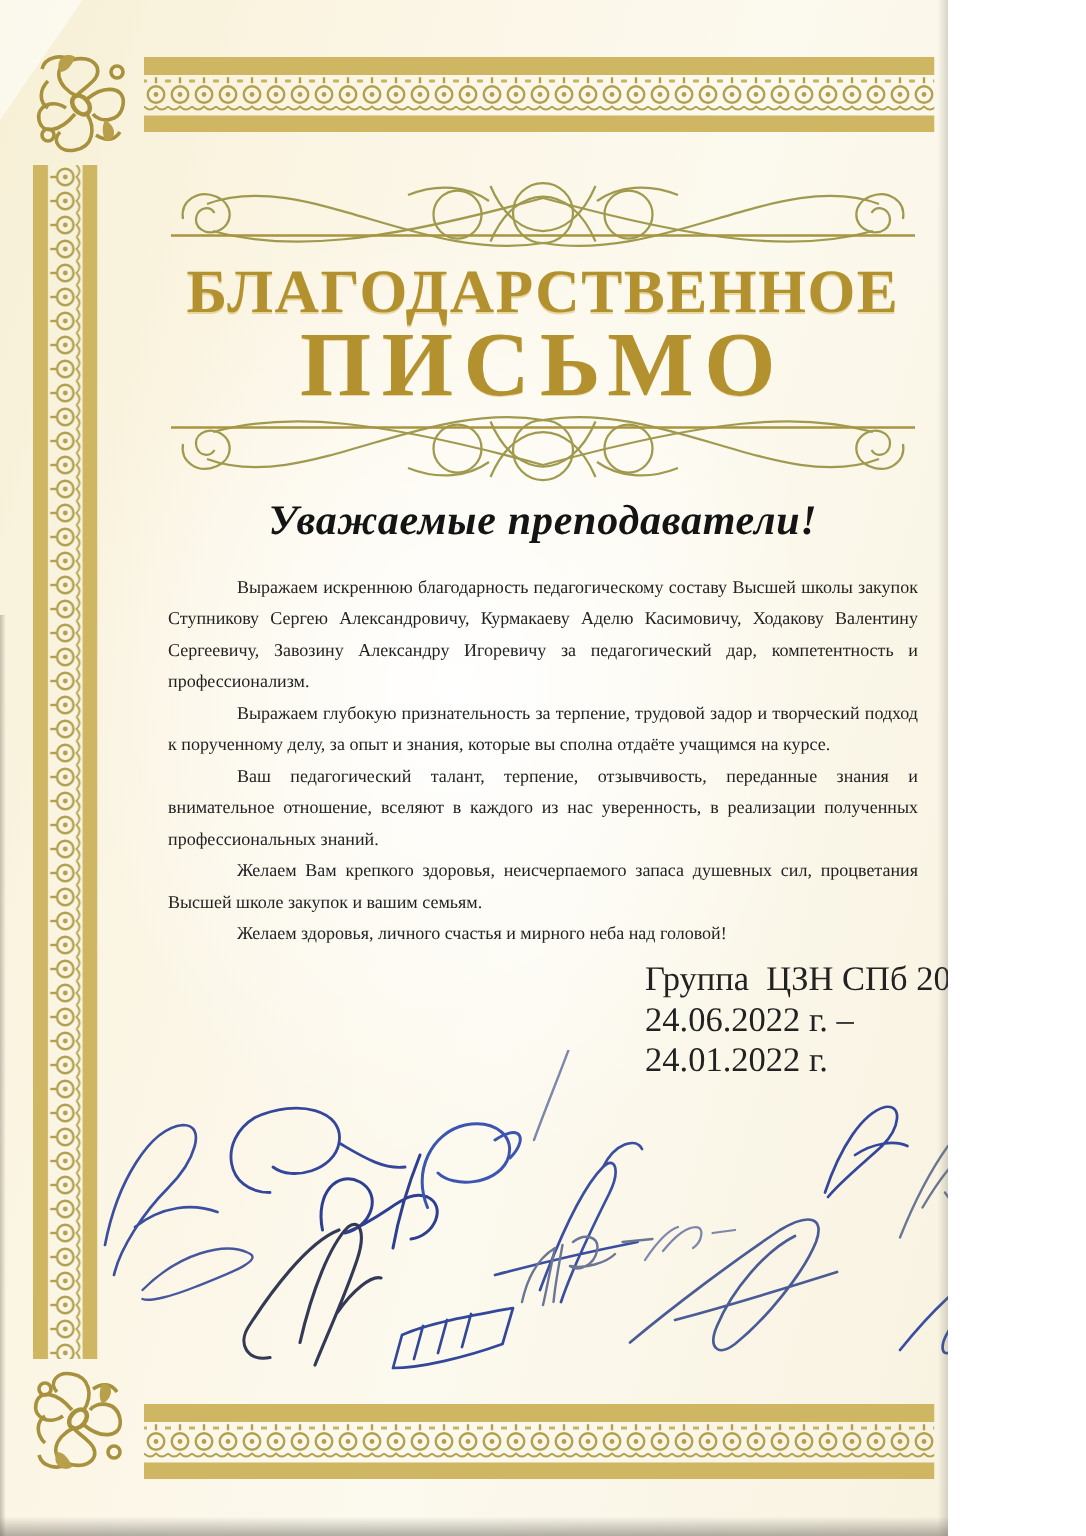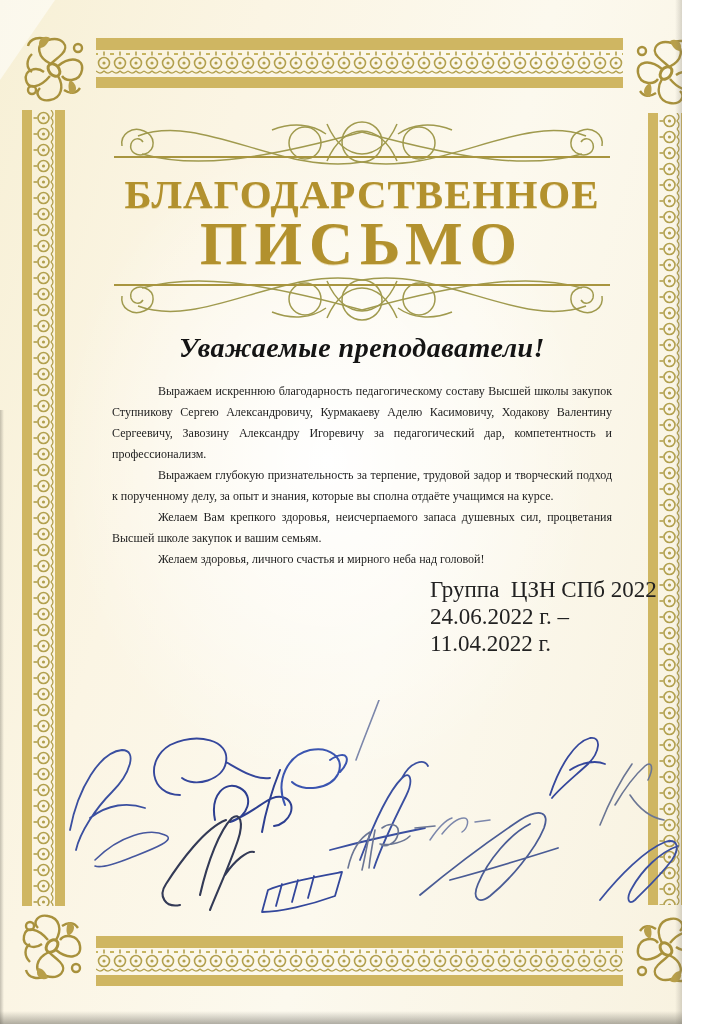--- a/index.html
+++ b/index.html
@@ -5,7 +5,7 @@
   html,body{margin:0;padding:0;}
   body{width:724px;height:1024px;font-family:"Liberation Serif","DejaVu Serif",serif;}
   .page{
-    position:relative;width:682px;height:1024px;overflow:hidden;
+    position:relative;width:632px;height:1024px;overflow:hidden;
     background:
       radial-gradient(ellipse 55% 45% at 48% 45%, #ffffff 0%, rgba(255,255,255,0) 72%),
       linear-gradient(105deg,#f7f0d6 0%,#fbf5e4 28%,#fcf9ee 58%,#f8f2e0 100%);

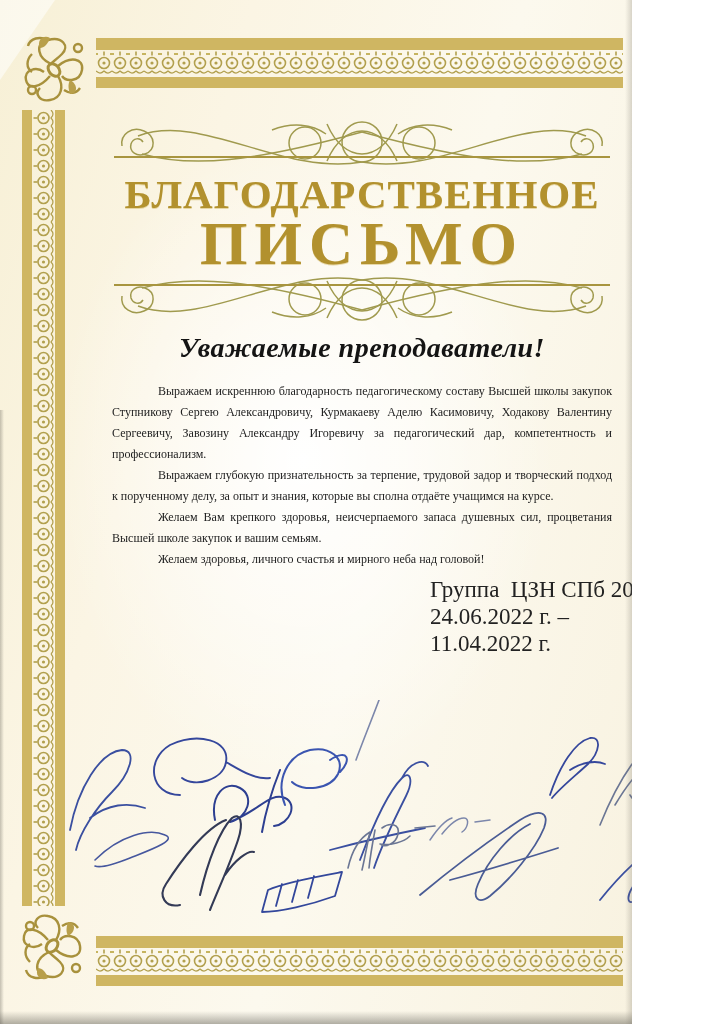--- a/index.html
+++ b/index.html
@@ -165,6 +165,7 @@
     <div class="bodytext">
       <p>Выражаем искреннюю благодарность педагогическому составу Высшей школы закупок Ступникову Сергею Александровичу, Курмакаеву Аделю Касимовичу, Ходакову Валентину Сергеевичу, Завозину Александру Игоревичу за педагогический дар, компетентность и профессионализм.</p>
       <p>Выражаем глубокую признательность за терпение, трудовой задор и творческий подход к порученному делу, за опыт и знания, которые вы сполна отдаёте учащимся на курсе.</p>
+      <p>Ваш педагогический талант, терпение, отзывчивость, переданные знания и внимательное отношение, вселяют в каждого из нас уверенность, в реализации полученных профессиональных знаний.</p>
       <p>Желаем Вам крепкого здоровья, неисчерпаемого запаса душевных сил, процветания Высшей школе закупок и вашим семьям.</p>
       <p>Желаем здоровья,  личного счастья и мирного неба над головой!</p>
     </div>

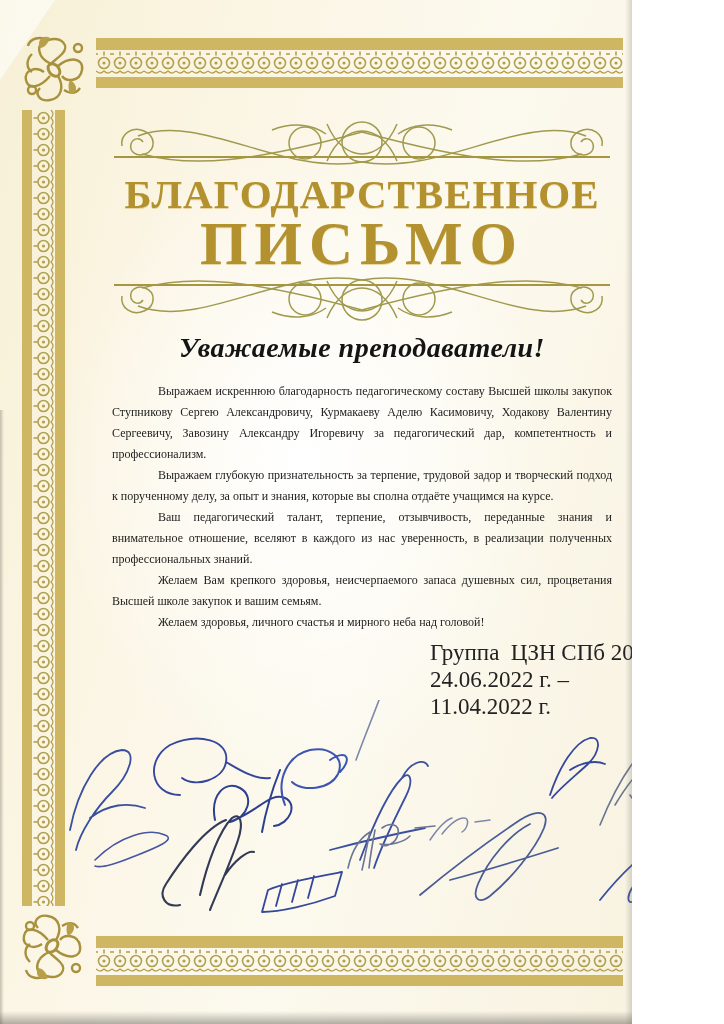--- a/index.html
+++ b/index.html
@@ -173,7 +173,7 @@
     <div class="signoff">
       <div>Группа  ЦЗН СПб 2022</div>
       <div>24.06.2022 г. –</div>
-      <div>11.04.2022 г.</div>
+      <div>24.01.2022 г.</div>
     </div>
   </div>
 

